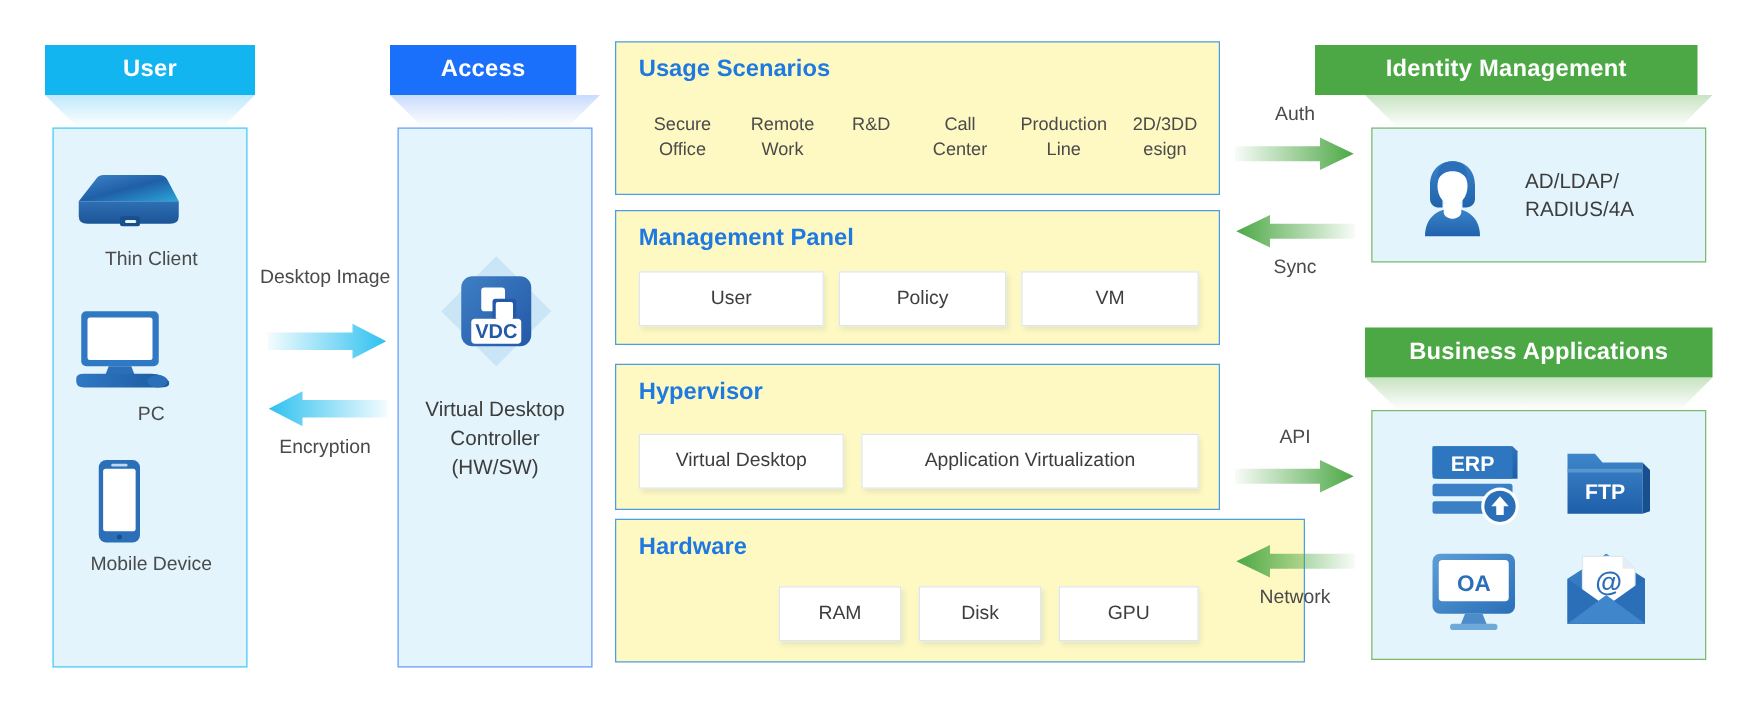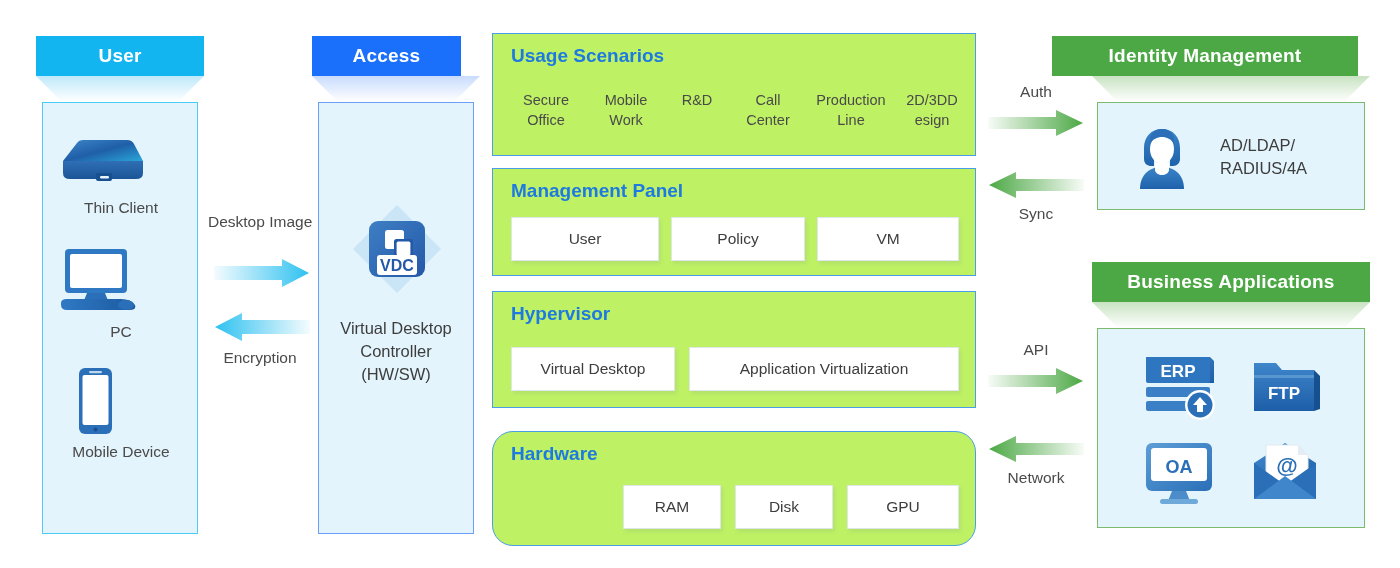--- a/index.html
+++ b/index.html
@@ -50,7 +50,7 @@
 
   
   .panel{
-    background:#bef264;border:1.6px solid #4a9ee8;
+    background:#fef9c3;border:1.6px solid #4a9ee8;
   }
   .panel-title{
     font-size:19px;font-weight:bold;color:#1e7ae0;

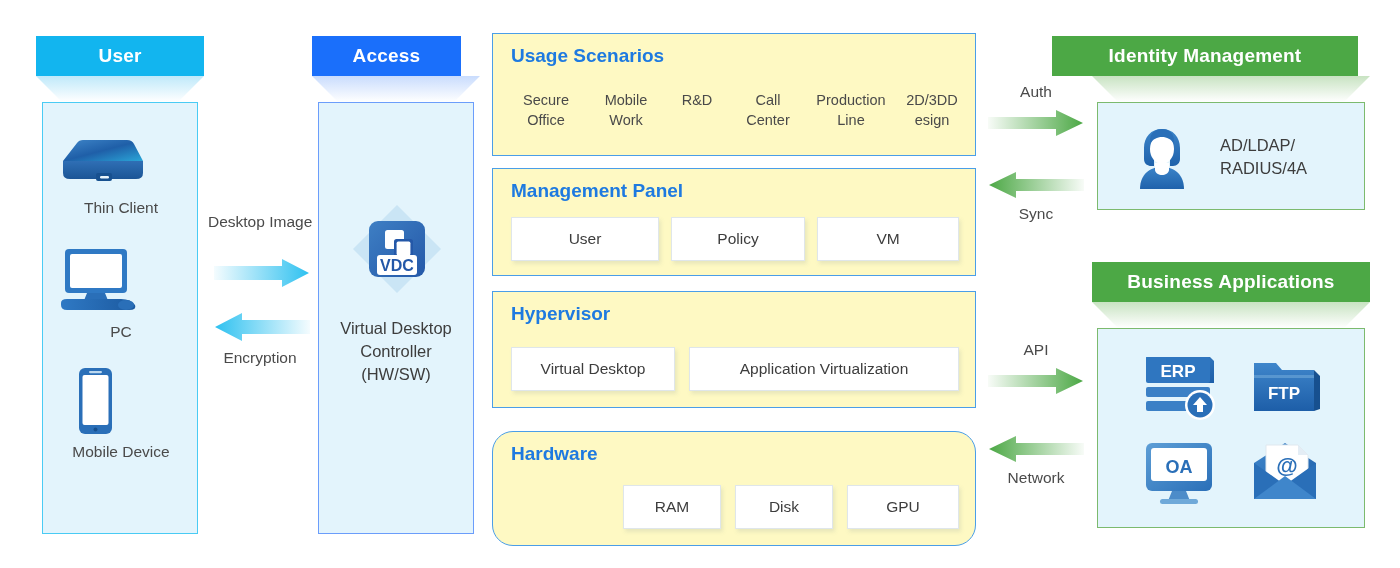--- a/index.html
+++ b/index.html
@@ -208,7 +208,7 @@
       <div>Office</div>
     </div>
     <div class="scenario" style="left:94px;top:56px;width:78px;">
-      <div>Mobile</div>
+      <div>Remote</div>
       <div>Work</div>
     </div>
     <div class="scenario" style="left:176px;top:56px;width:56px;">

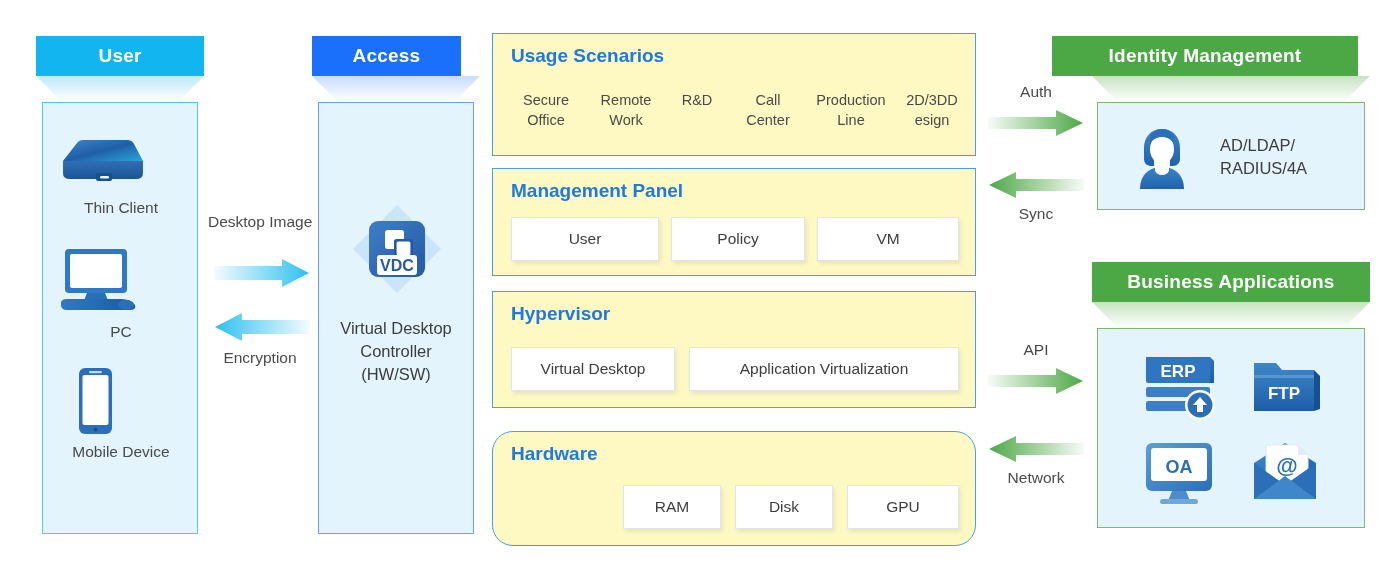--- a/index.html
+++ b/index.html
@@ -245,7 +245,7 @@
   </div>
 
   
-  <div class="abs panel" style="left:492px;top:431px;width:484px;height:115px;border-radius:21px;">
+  <div class="abs panel" style="left:492px;top:415px;width:552px;height:115px;">
     <div class="panel-title">Hardware</div>
     <div class="chip" style="left:130px;top:53px;width:96px;height:42px;">RAM</div>
     <div class="chip" style="left:242px;top:53px;width:96px;height:42px;">Disk</div>

